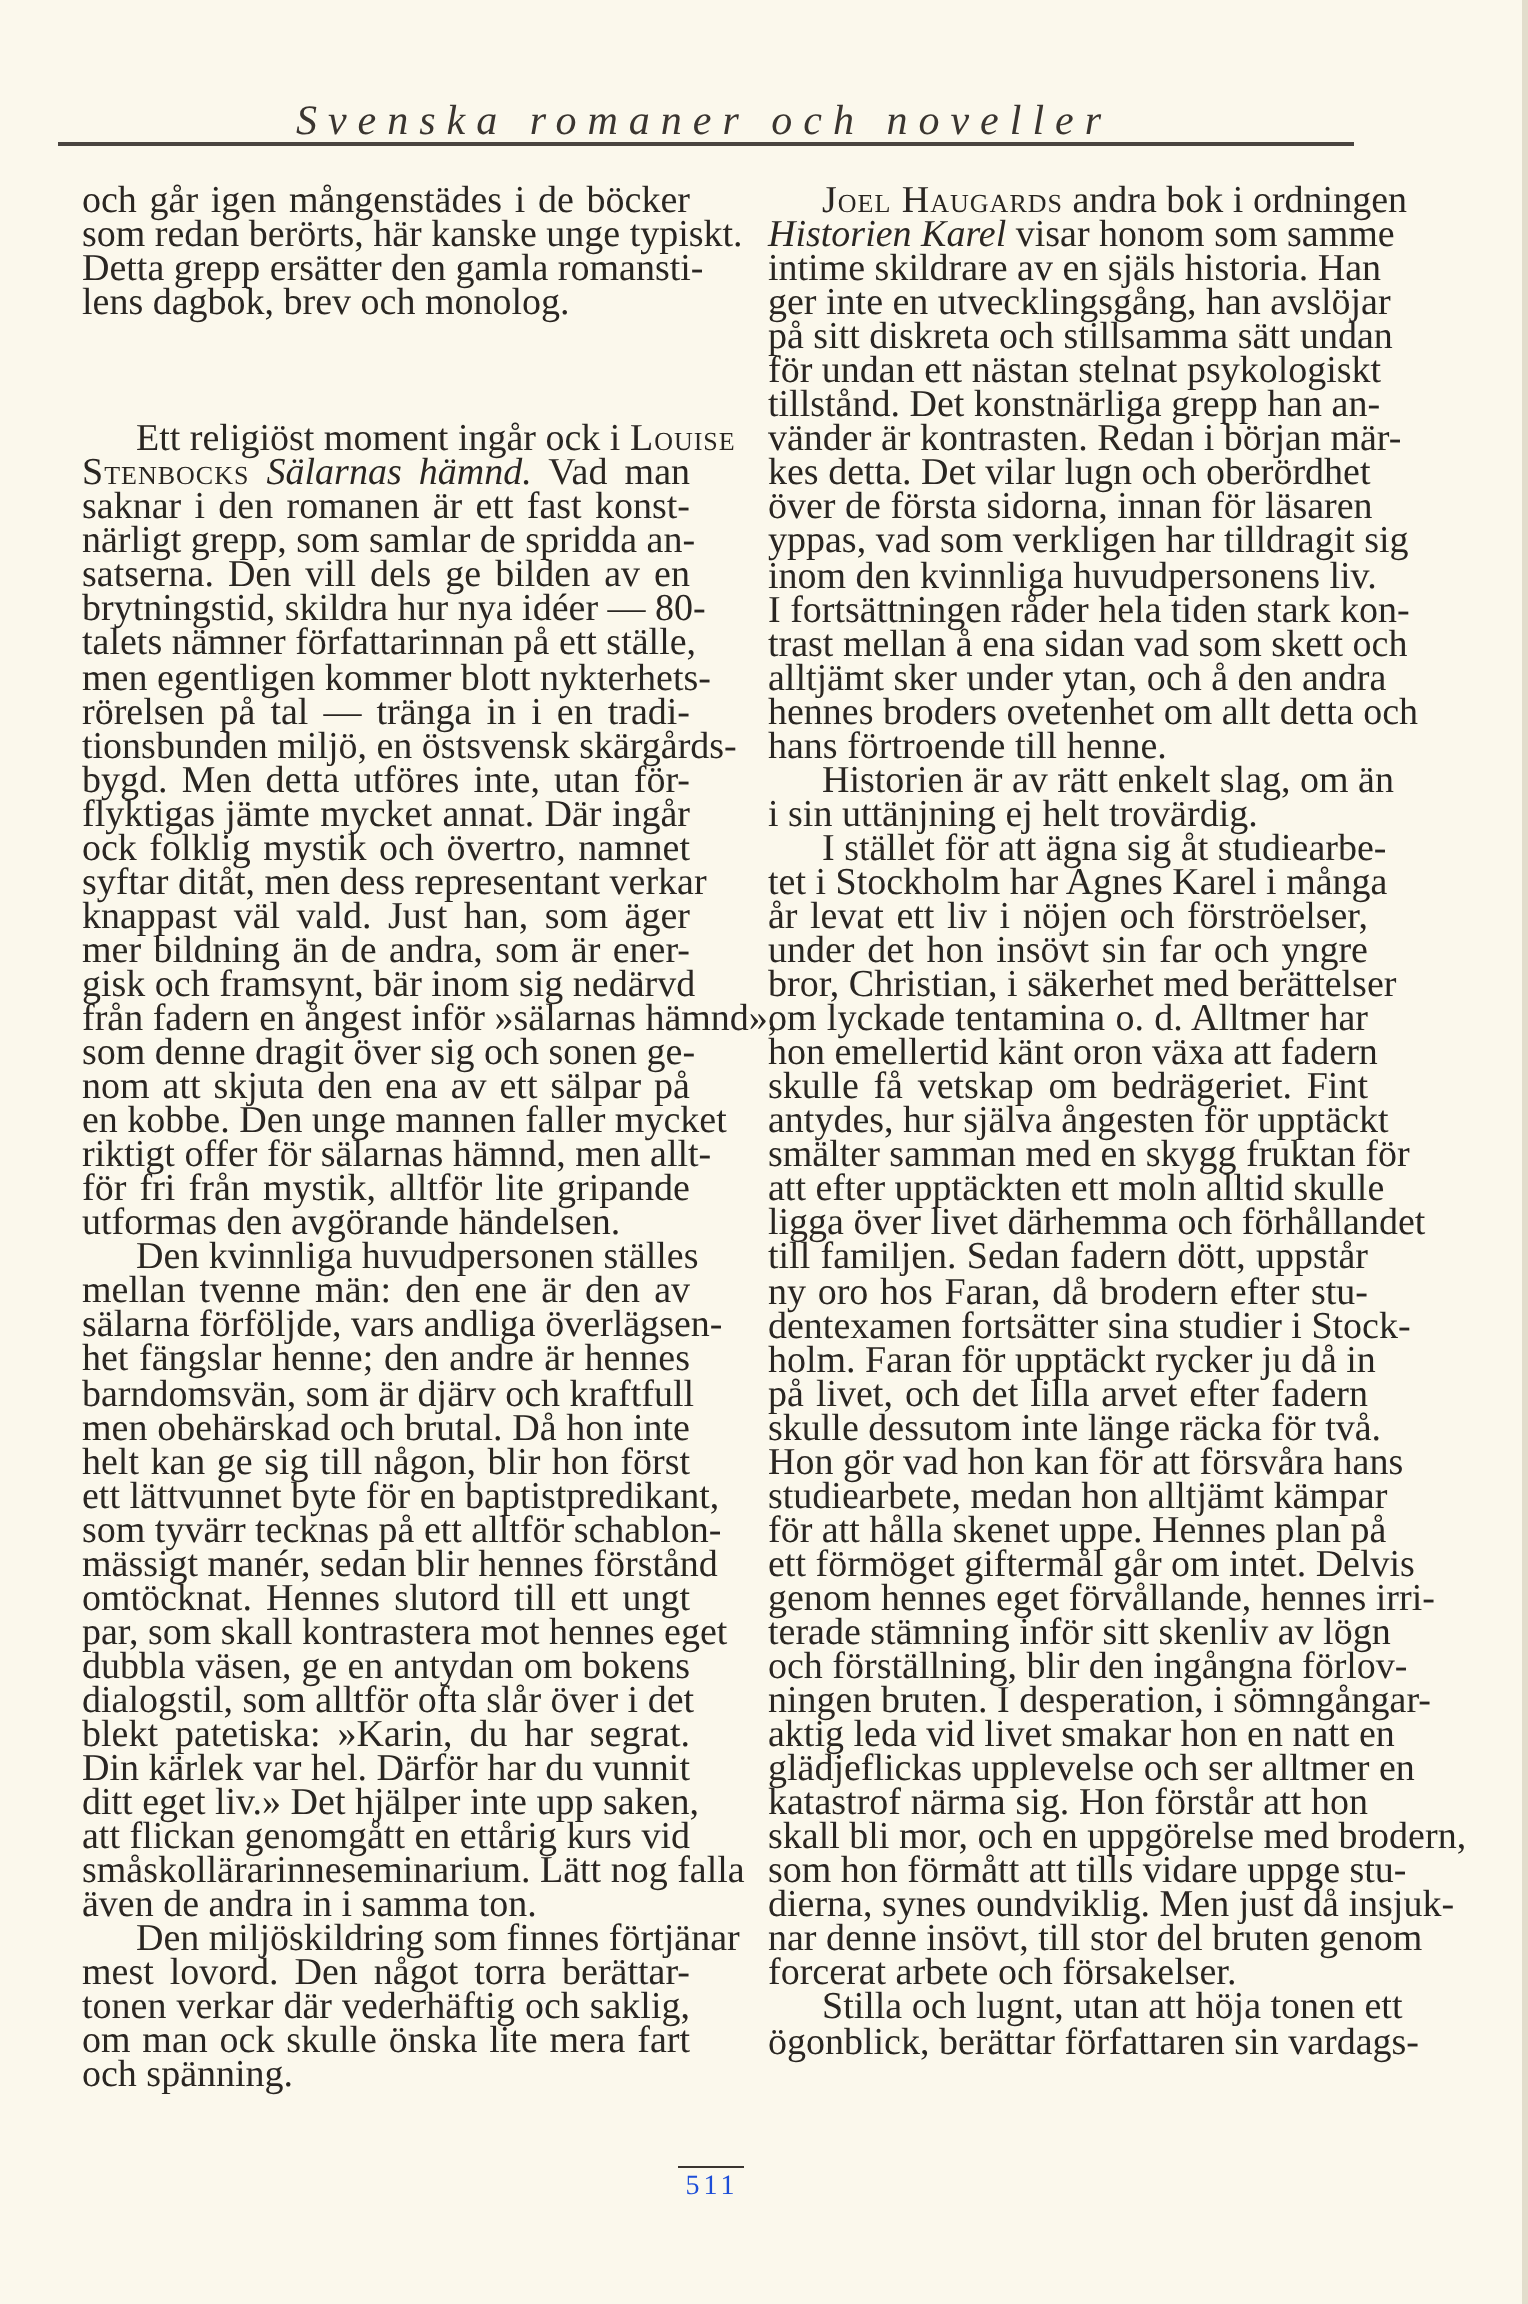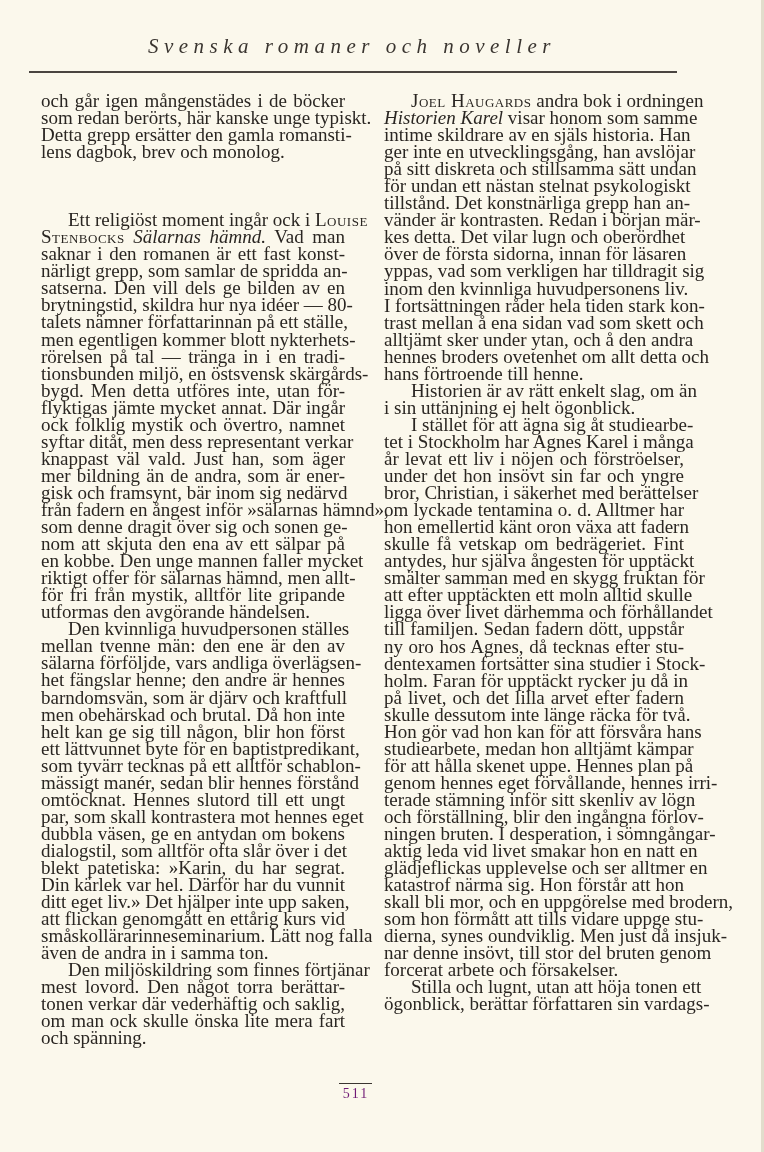--- a/index.html
+++ b/index.html
@@ -15,7 +15,7 @@
       background: #e2ddcc;
     }
     .running-head {
-      position: absolute; left: 0; top: 34px; width: 704px;
+      position: absolute; left: 0; top: 48px; width: 704px;
       text-align: center;
       font-style: italic;
       font-size: 21px;

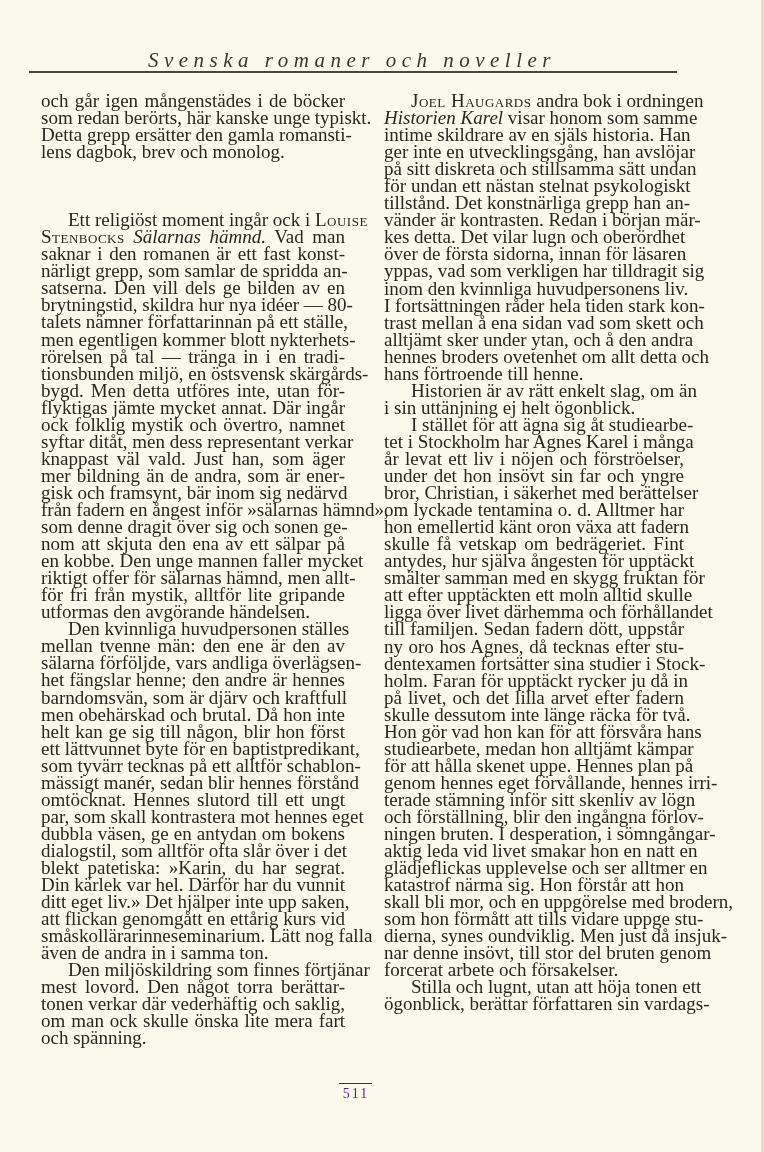--- a/index.html
+++ b/index.html
@@ -150,7 +150,7 @@
   </div>
   <div>
     <span class="line indent">Historien är av rätt enkelt slag, om än</span>
-    <span class="line last">i sin uttänjning ej helt ögonblick.</span>
+    <span class="line last">i sin uttänjning ej helt trovärdig.</span>
   </div>
   <div>
     <span class="line indent">I stället för att ägna sig åt studiearbe-</span>

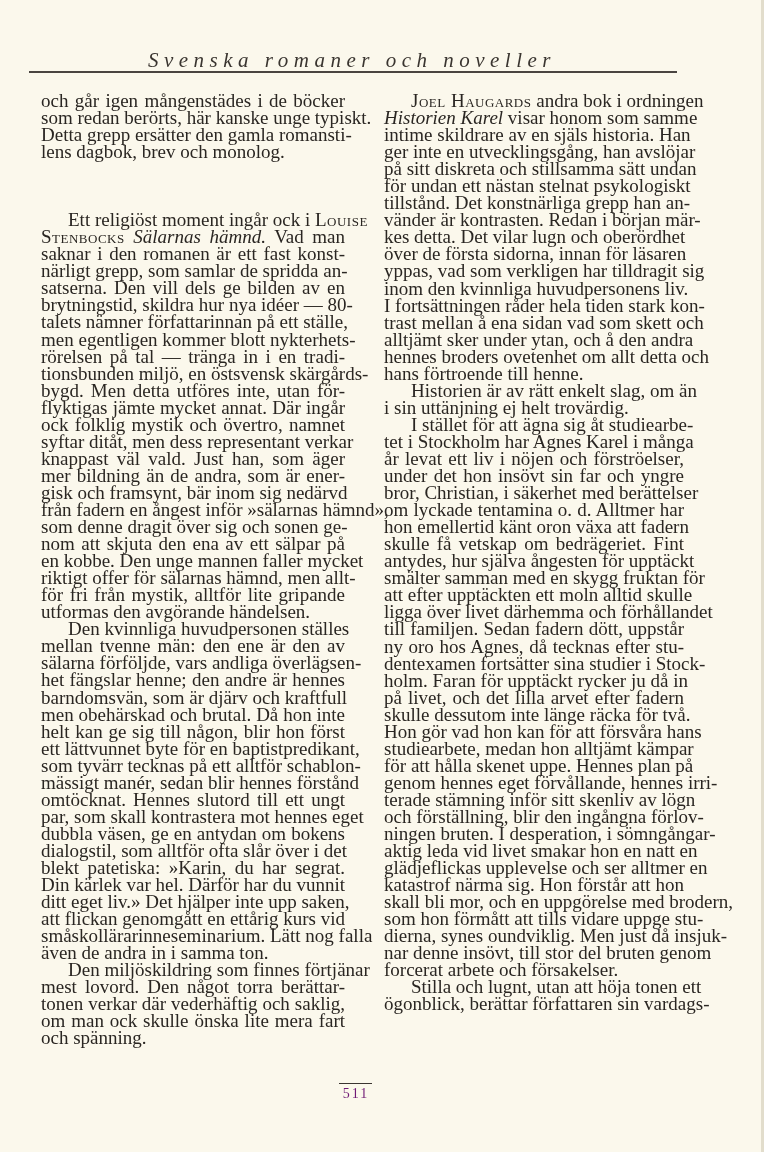--- a/index.html
+++ b/index.html
@@ -166,7 +166,7 @@
     <span class="line">att efter upptäckten ett moln alltid skulle</span>
     <span class="line">ligga över livet därhemma och förhållandet</span>
     <span class="line">till familjen. Sedan fadern dött, uppstår</span>
-    <span class="line">ny oro hos Agnes, då tecknas efter stu-</span>
+    <span class="line">ny oro hos Faran, då brodern efter stu-</span>
     <span class="line">dentexamen fortsätter sina studier i Stock-</span>
     <span class="line">holm. Faran för upptäckt rycker ju då in</span>
     <span class="line">på livet, och det lilla arvet efter fadern</span>

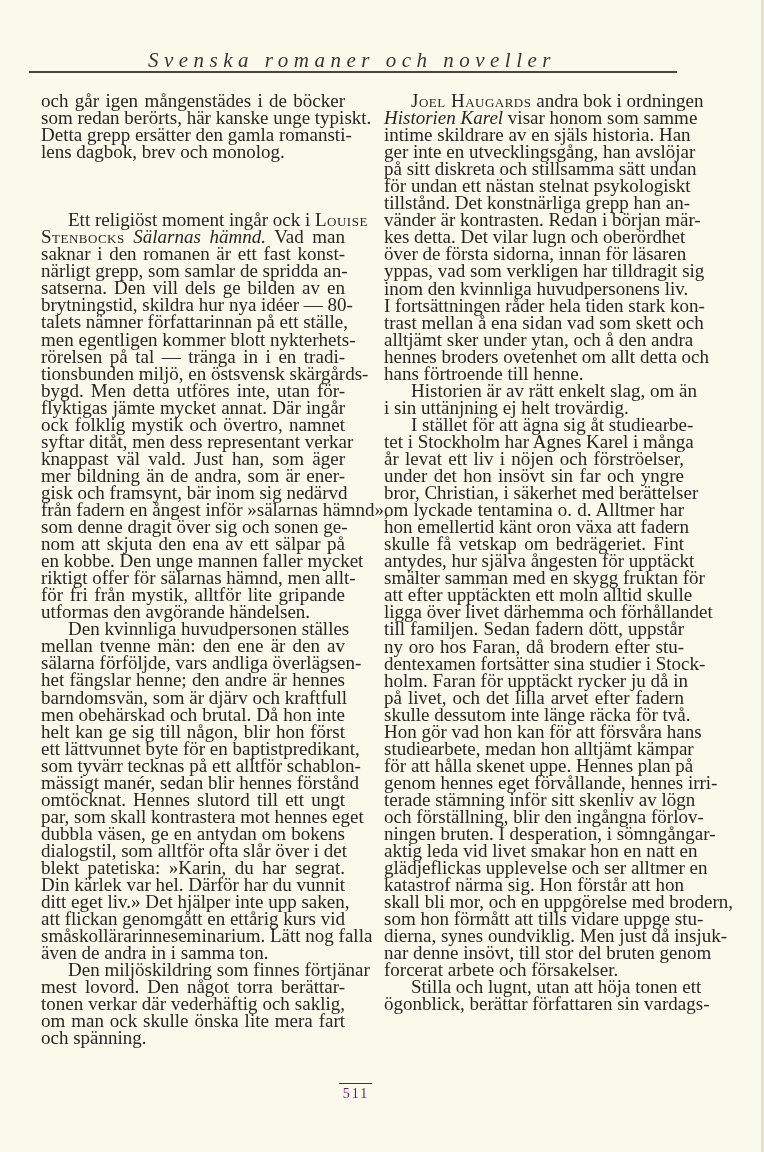--- a/index.html
+++ b/index.html
@@ -174,6 +174,7 @@
     <span class="line">Hon gör vad hon kan för att försvåra hans</span>
     <span class="line">studiearbete, medan hon alltjämt kämpar</span>
     <span class="line">för att hålla skenet uppe. Hennes plan på</span>
+    <span class="line">ett förmöget giftermål går om intet. Delvis</span>
     <span class="line">genom hennes eget förvållande, hennes irri-</span>
     <span class="line">terade stämning inför sitt skenliv av lögn</span>
     <span class="line">och förställning, blir den ingångna förlov-</span>

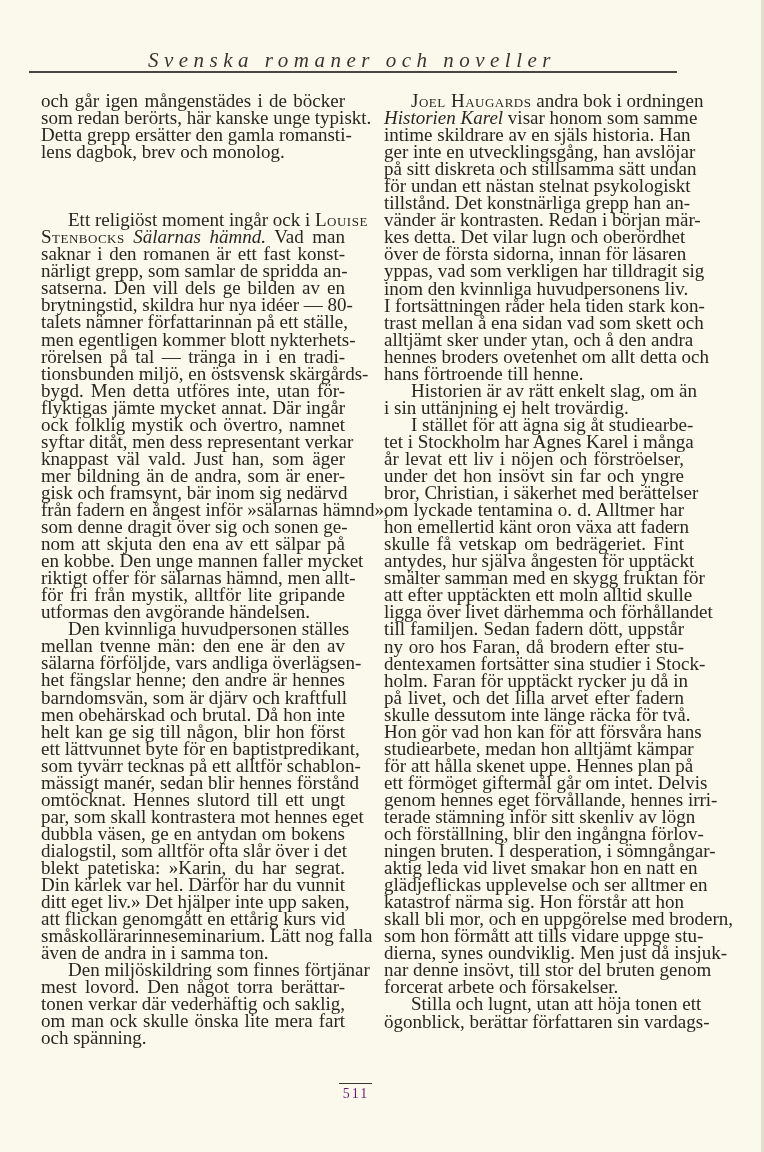--- a/index.html
+++ b/index.html
@@ -51,7 +51,7 @@
     }
     .folio {
       position: absolute; left: 339px; top: 1086px; width: 34px;
-      text-align: center; font-size: 14px; letter-spacing: 2px; color: #701a75;
+      text-align: center; font-size: 14px; letter-spacing: 2px; color: #1d4ed8;
     }
   </style>
 </head>

